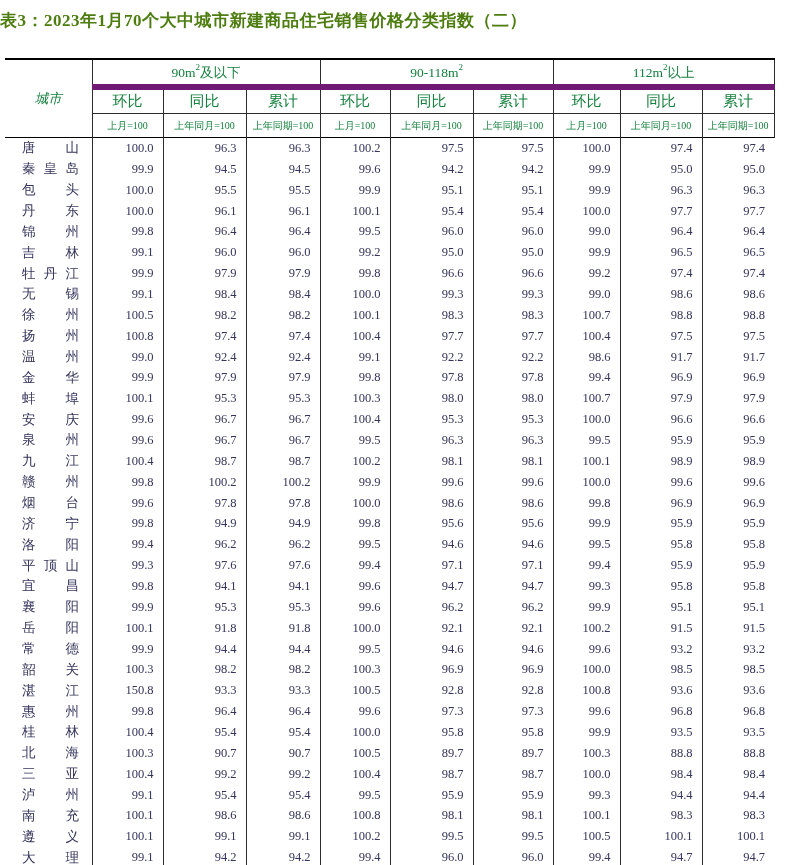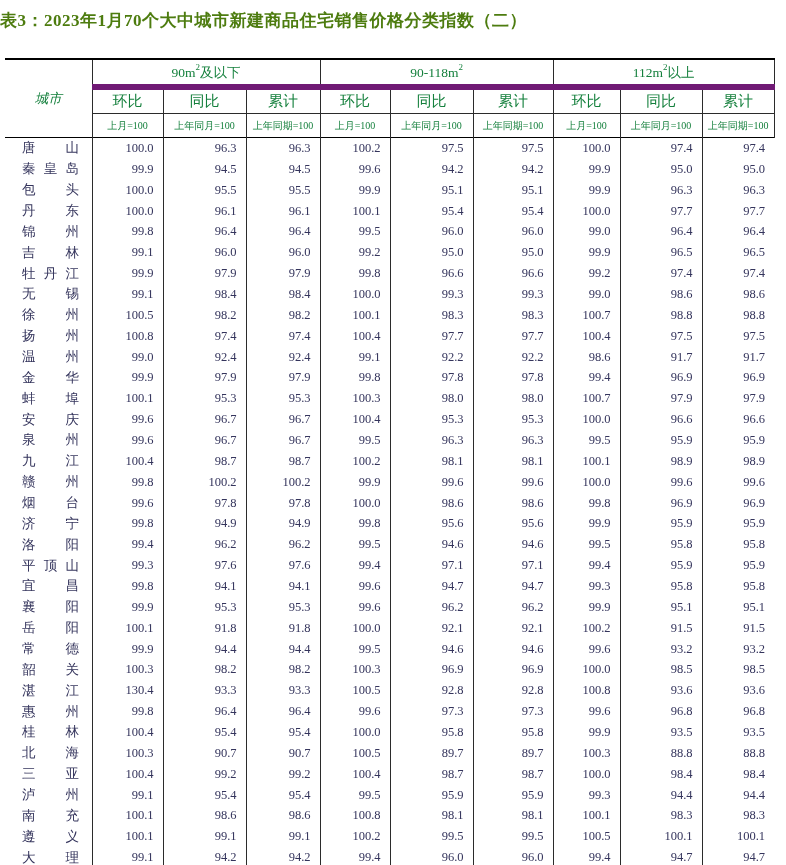--- a/index.html
+++ b/index.html
@@ -577,7 +577,7 @@
               <span>江</span>
             </span>
           </td>
-          <td class="num-cell">130.4</td>
+          <td class="num-cell">150.8</td>
           <td class="num-cell">93.3</td>
           <td class="num-cell">93.3</td>
           <td class="num-cell">100.5</td>

